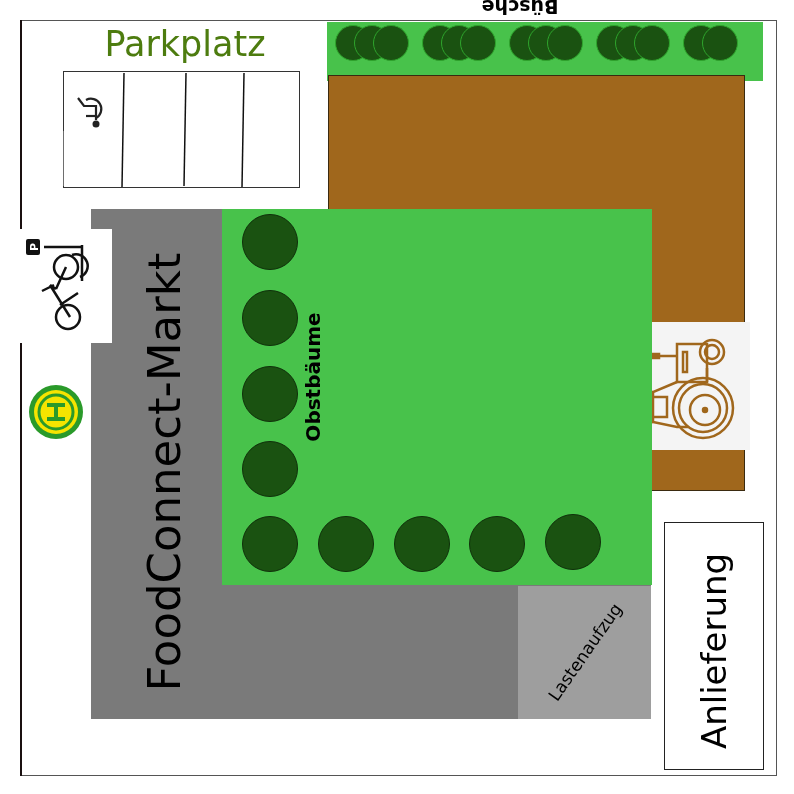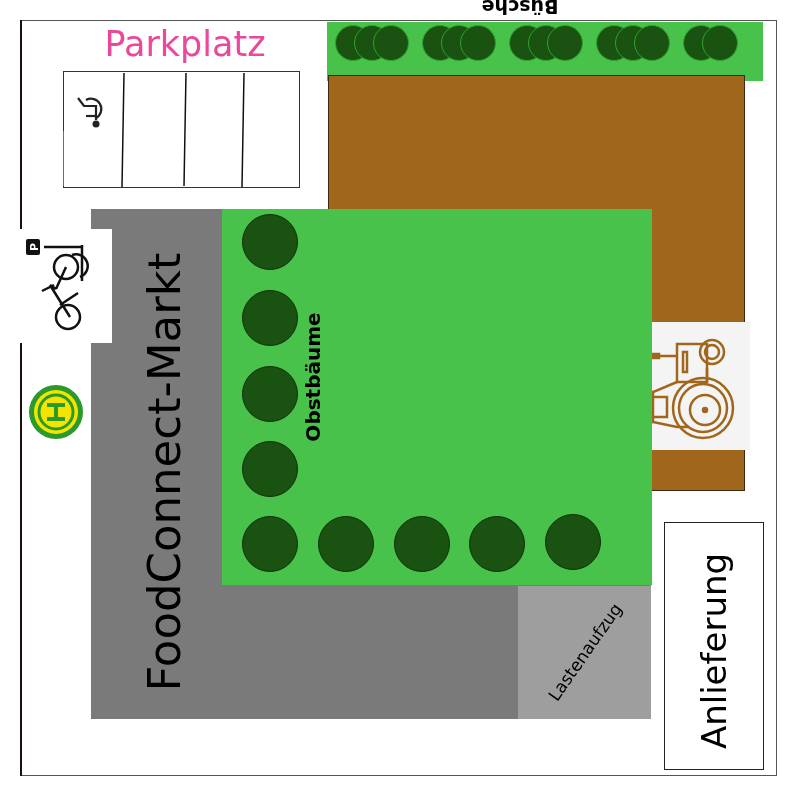--- a/index.html
+++ b/index.html
@@ -13,7 +13,7 @@
   #field { left:328px; top:75px; width:417px; height:416px; background:#a0671c; border:1.5px solid #3a2a10; box-sizing:border-box; }
   #field-label { left:330px; top:250px; width:200px; height:90px; font-size:58px; line-height:90px; text-align:center; transform:rotate(-90deg); color:#000; }
   #tractor-box { left:613px; top:322px; width:137px; height:128px; background:#f4f4f4; }
-  #parking-label { left:60px; top:22px; width:250px; height:44px; font-size:35px; line-height:44px; text-align:center; color:#ec4899; }
+  #parking-label { left:60px; top:22px; width:250px; height:44px; font-size:35px; line-height:44px; text-align:center; color:#4d7c0f; }
   #parking-lot { left:63px; top:71px; width:237px; height:117px; border:1.5px solid #333; box-sizing:border-box; background:#fff; }
   #market { left:91px; top:209px; width:131px; height:510px; background:#7a7a7a; }
   #market-bottom { left:91px; top:585px; width:560px; height:134px; background:#7a7a7a; }

